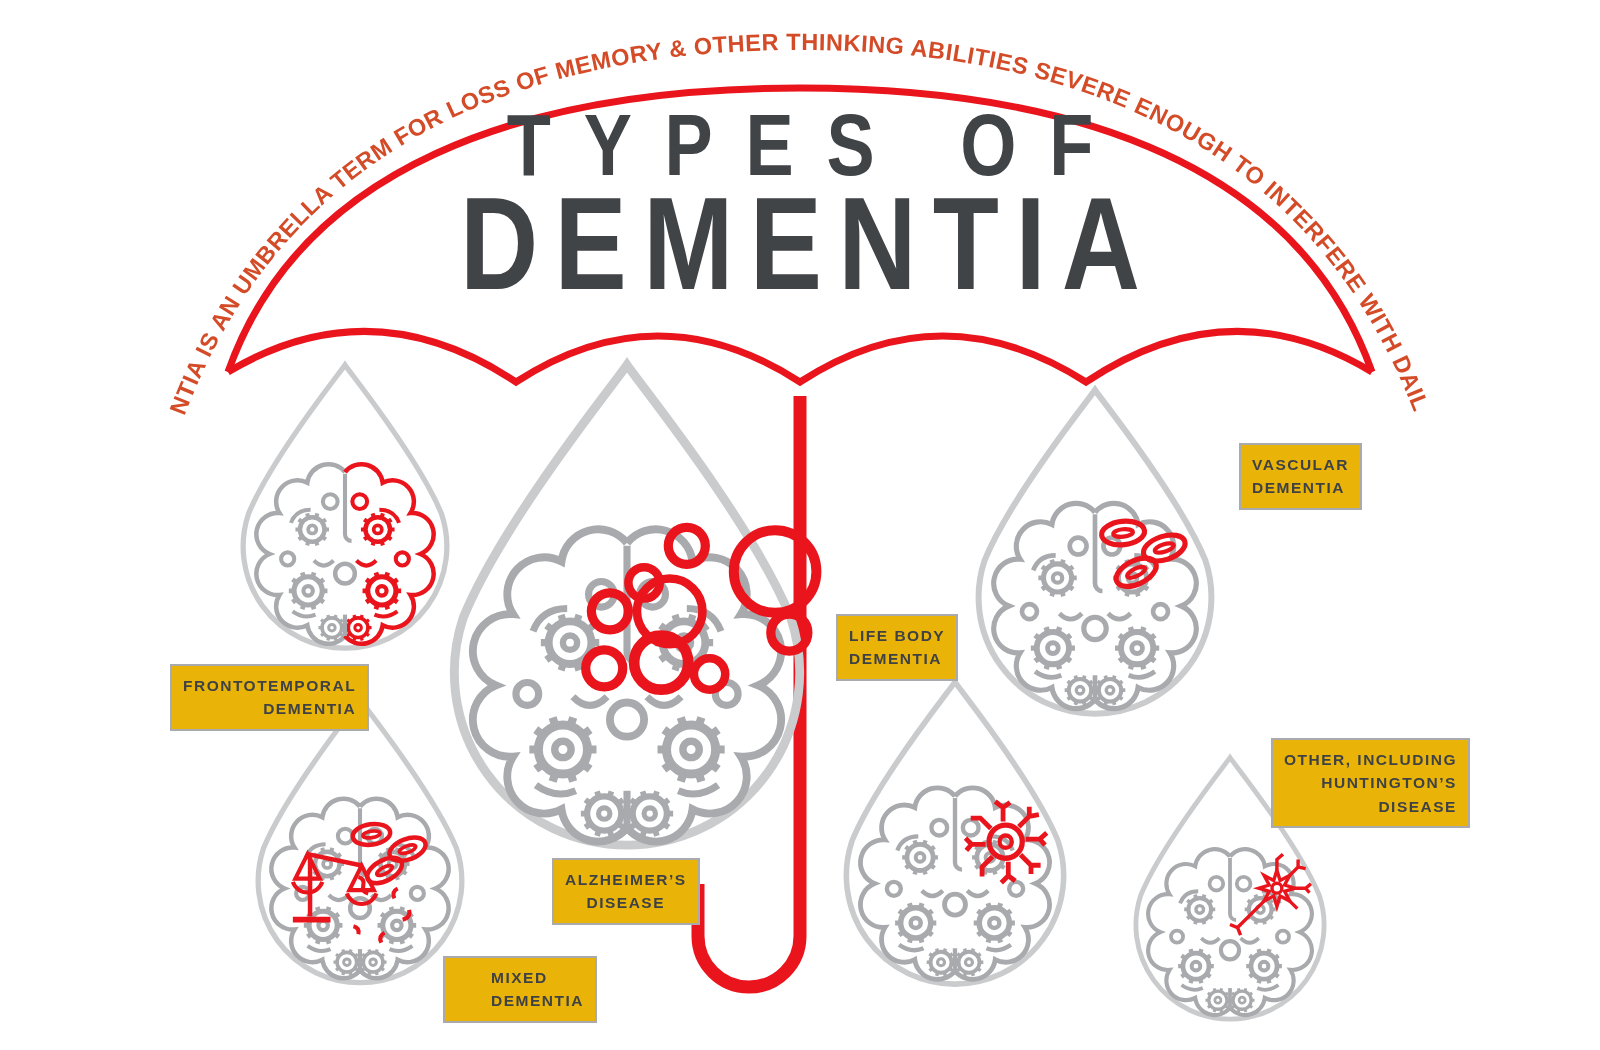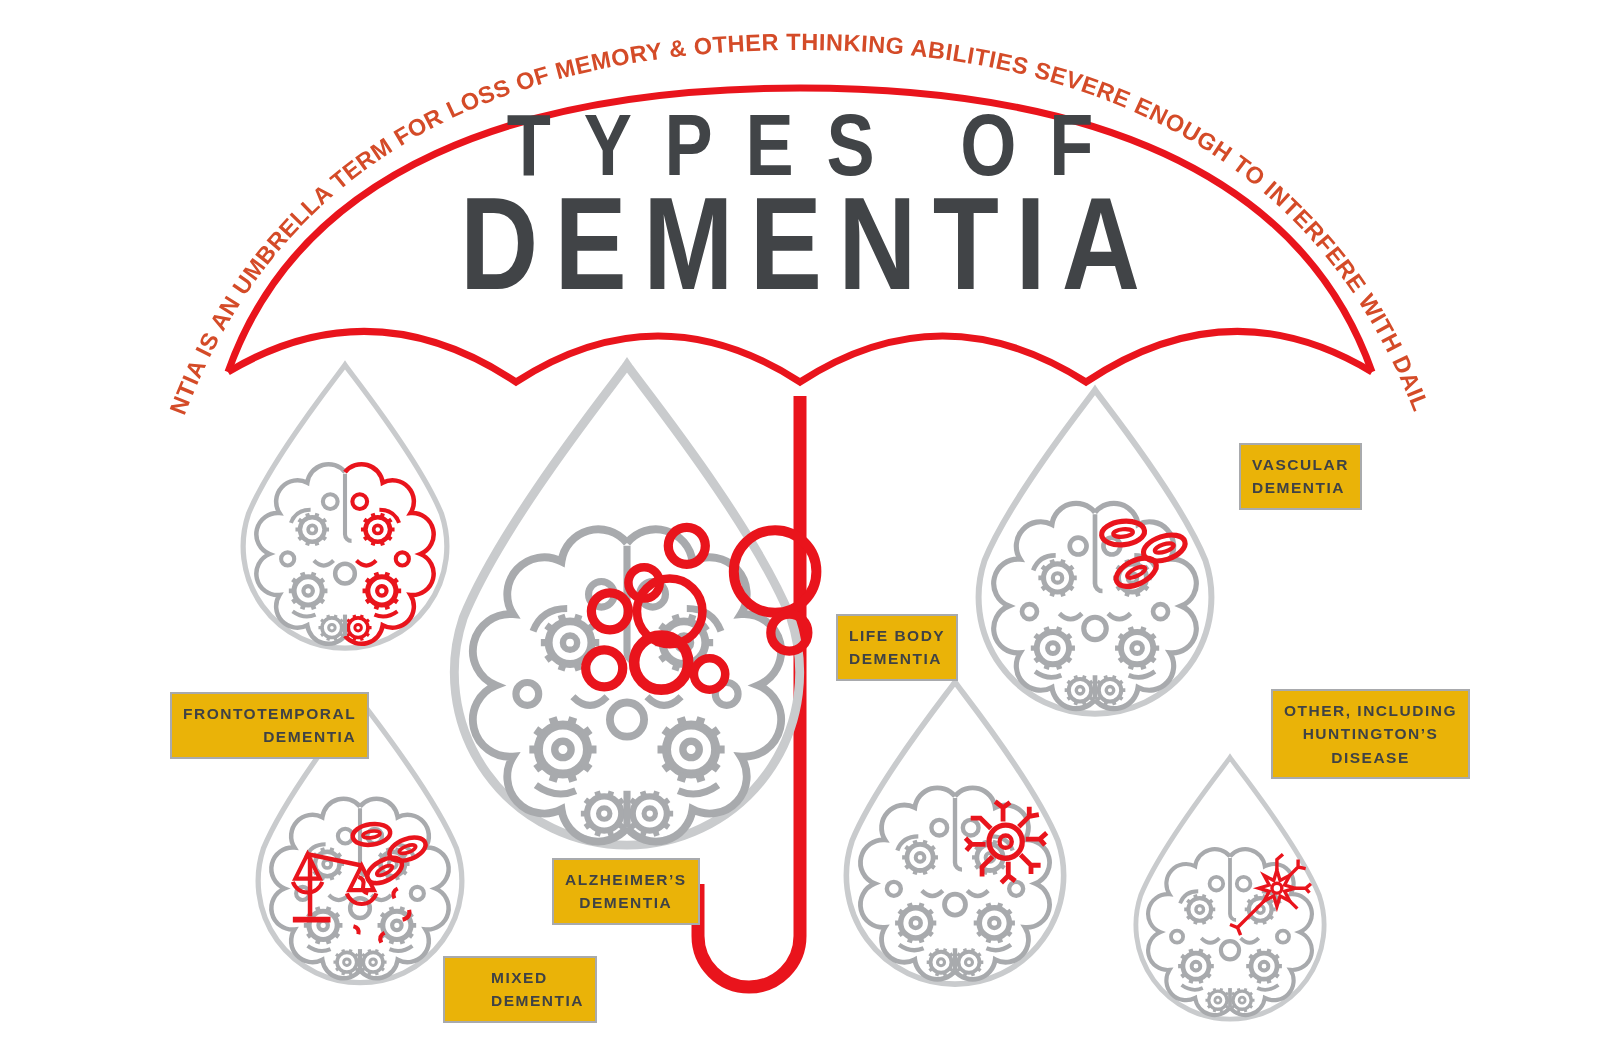--- a/index.html
+++ b/index.html
@@ -29,7 +29,7 @@
     padding:8px 11px;font-weight:bold;font-size:15.5px;letter-spacing:1.5px;
     line-height:1.5;color:#3f4245;white-space:pre-line;
   }
-  .lab-frontotemporal{left:170px;top:692px;text-align:right;}
+  .lab-frontotemporal{left:170px;top:664px;text-align:right;}
   .lab-alzheimers{left:552px;top:858px;text-align:center;}
   .lab-mixed{left:443px;top:956px;text-align:left;padding-left:46px;}
   .lab-lewy{left:836px;top:614px;text-align:left;}

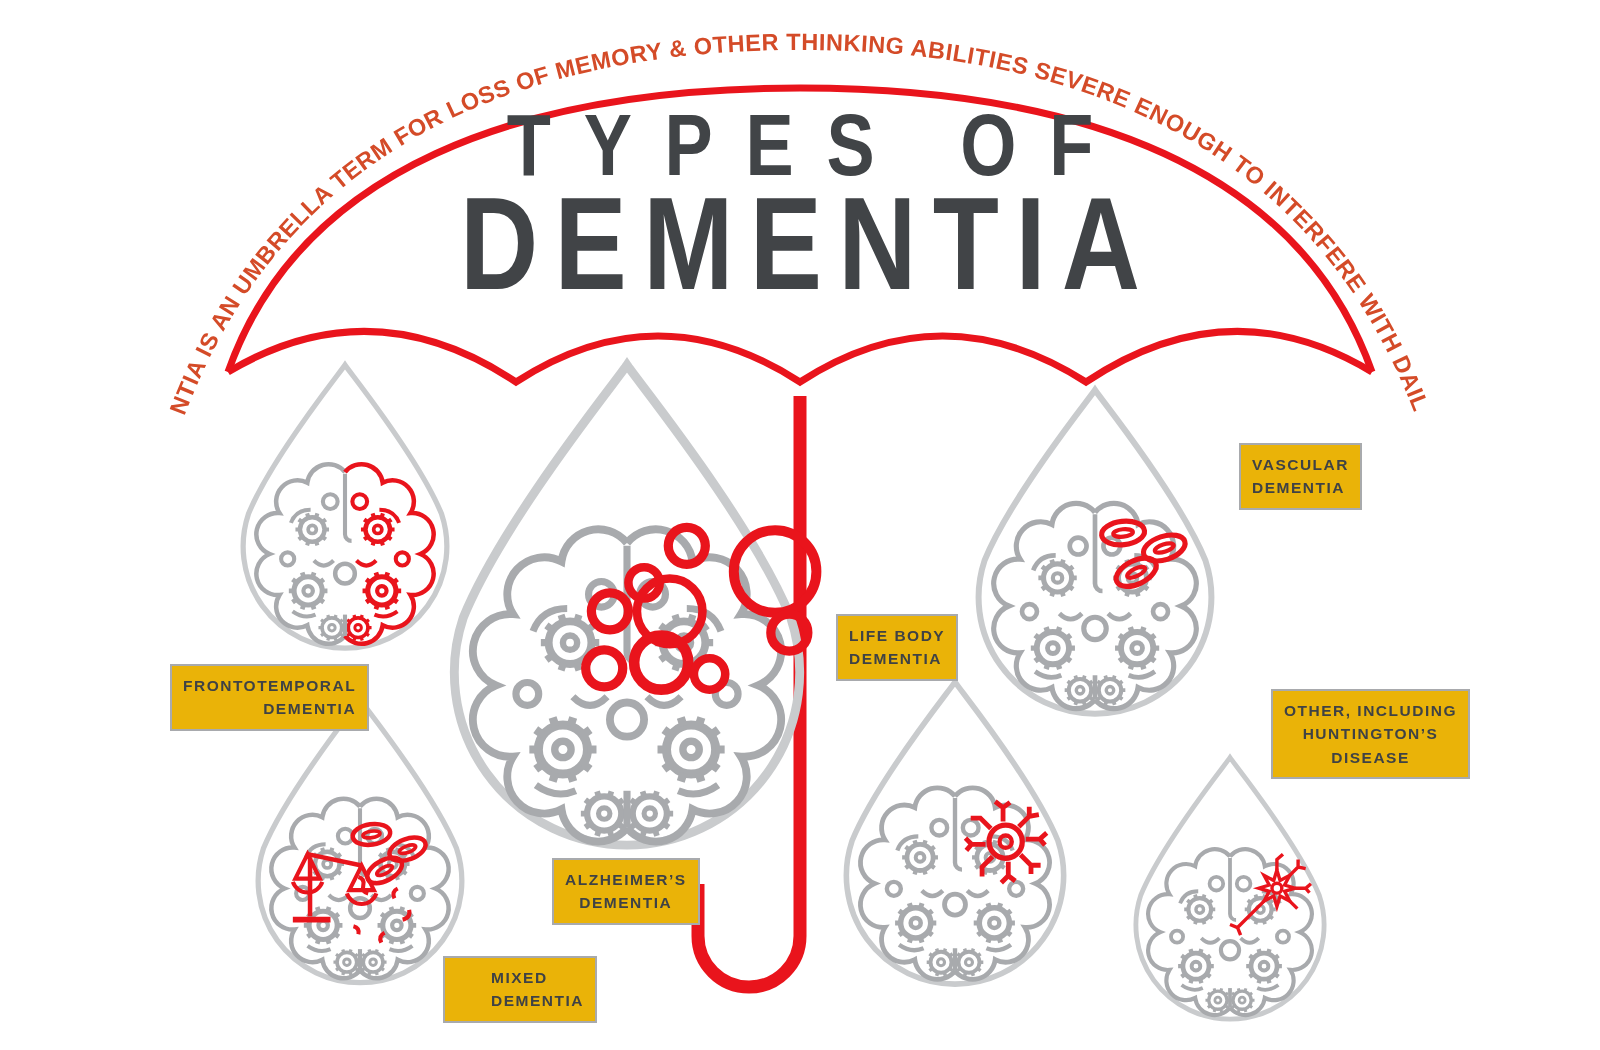--- a/index.html
+++ b/index.html
@@ -34,7 +34,7 @@
   .lab-mixed{left:443px;top:956px;text-align:left;padding-left:46px;}
   .lab-lewy{left:836px;top:614px;text-align:left;}
   .lab-vascular{left:1239px;top:443px;text-align:left;}
-  .lab-other{left:1271px;top:689px;text-align:center;}
+  .lab-other{left:1271px;top:738px;text-align:right;}
 </style>
 </head>
 <body>

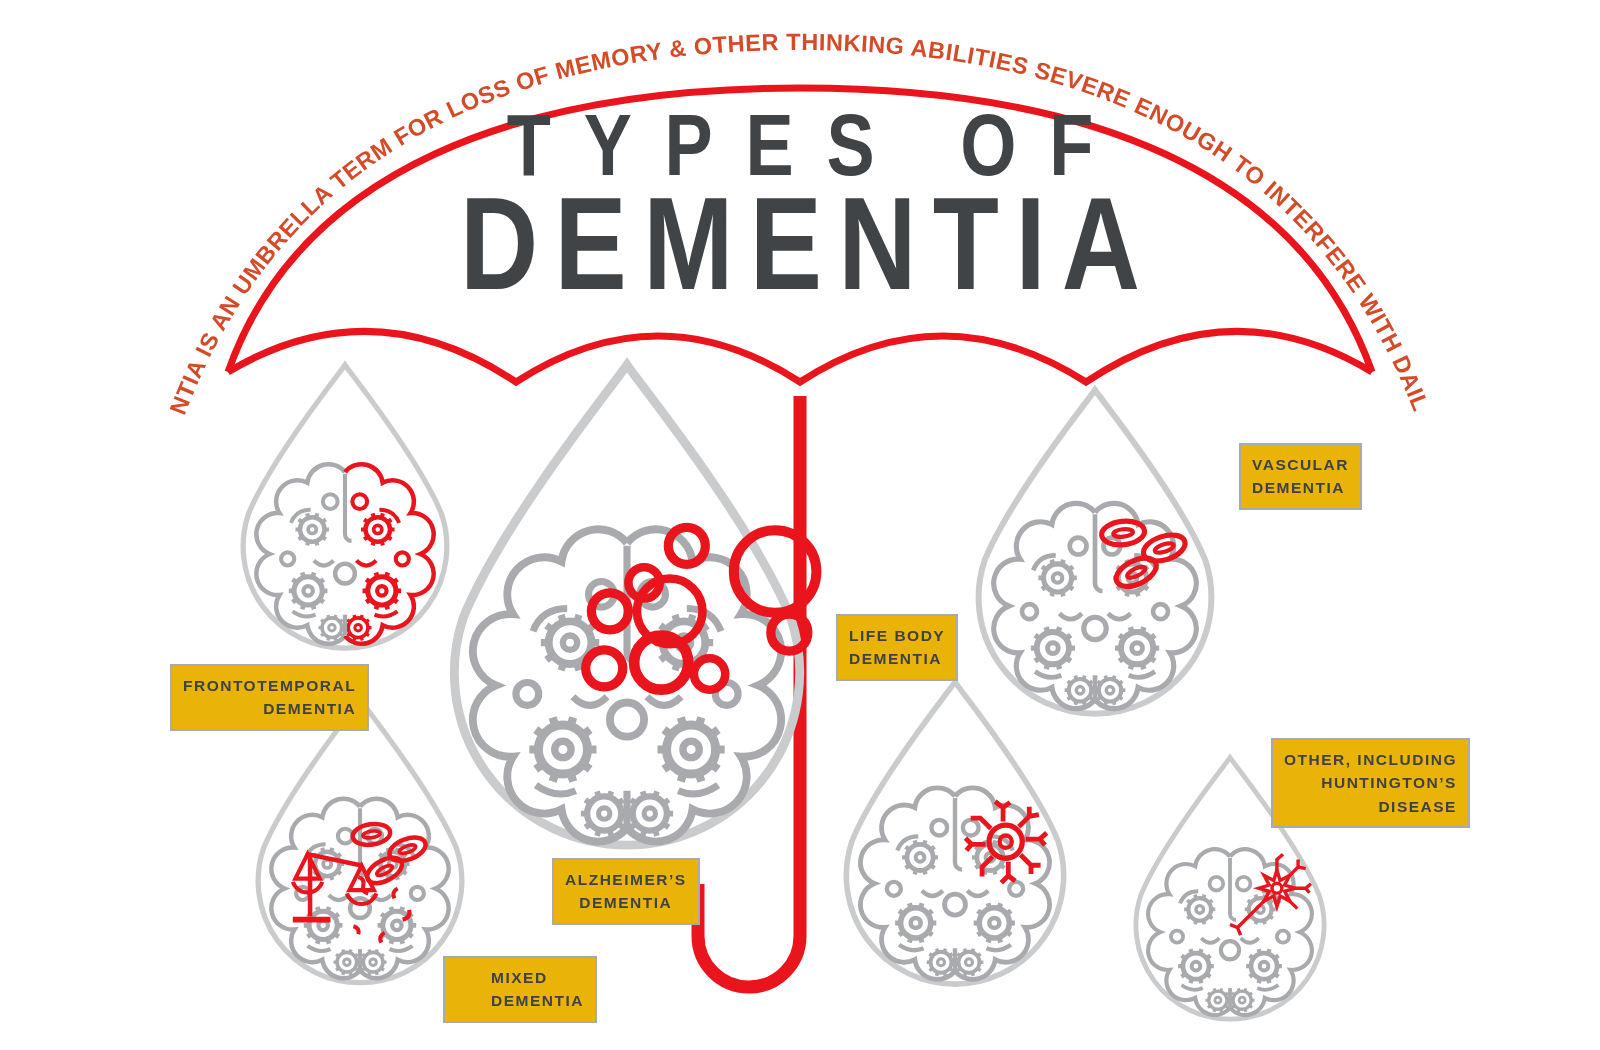--- a/index.html
+++ b/index.html
@@ -209,7 +209,7 @@
 <div class="label lab-frontotemporal">FRONTOTEMPORAL
 DEMENTIA</div>
 <div class="label lab-alzheimers">ALZHEIMER’S
-DEMENTIA</div>
+DISEASE</div>
 <div class="label lab-mixed">MIXED
 DEMENTIA</div>
 <div class="label lab-lewy">LIFE BODY

